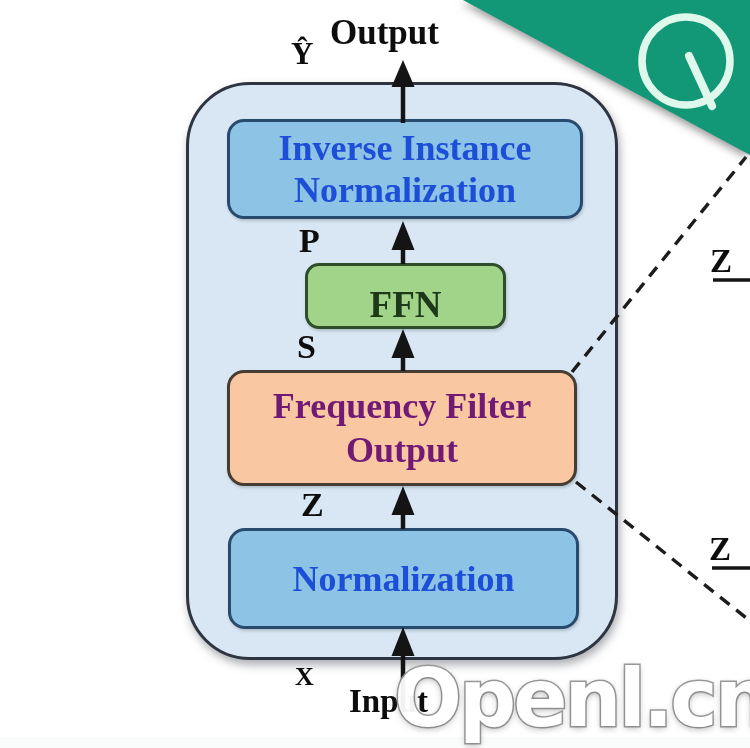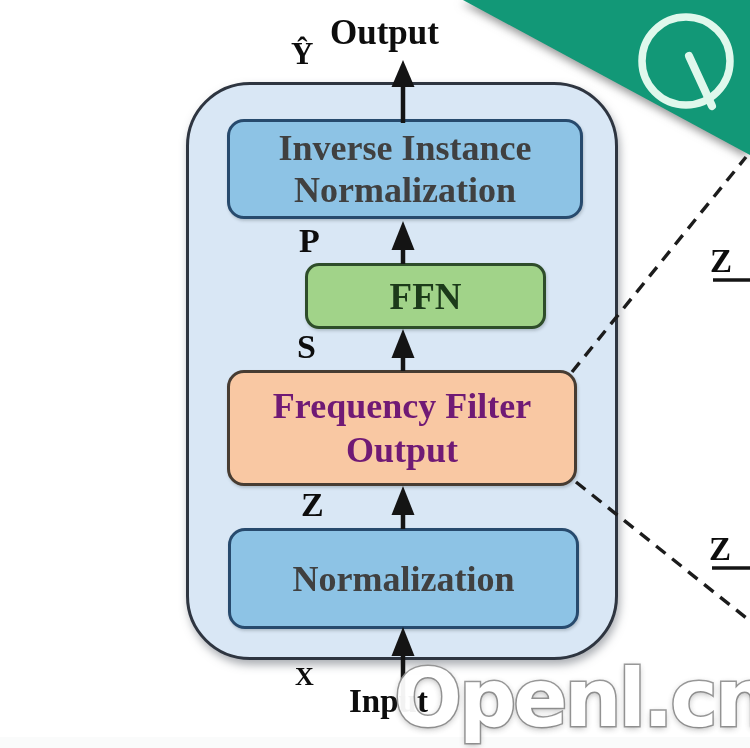--- a/index.html
+++ b/index.html
@@ -20,7 +20,7 @@
     z-index:2;box-shadow:1px 2px 3px rgba(60,70,80,.25);
   }
   .block span{display:block;}
-  .blue-block{background:#8dc3e5;border:3px solid #274a6d;color:#404040;}
+  .blue-block{background:#8dc3e5;border:3px solid #274a6d;color:#1d4ed8;}
   .iin{left:227px;top:119px;width:356px;height:100px;border-radius:17px;font-size:36px;line-height:42px;}
   .ffn{left:305px;top:263px;width:241px;height:66px;border-radius:14px;
        background:#a1d389;border:3px solid #2e4d2a;color:#1c3a1a;font-size:37px;}

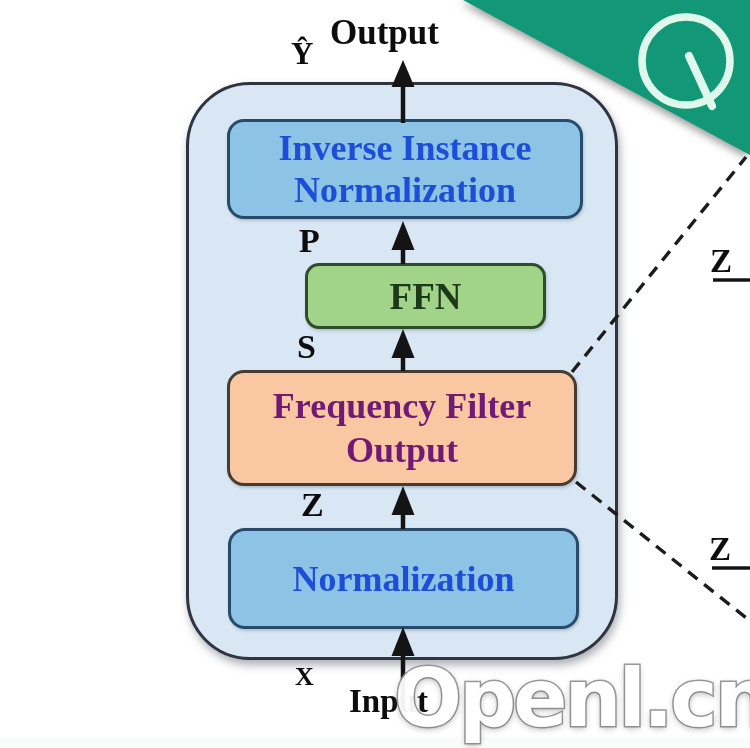--- a/index.html
+++ b/index.html
@@ -22,8 +22,8 @@
   .block span{display:block;}
   .blue-block{background:#8dc3e5;border:3px solid #274a6d;color:#1d4ed8;}
   .iin{left:227px;top:119px;width:356px;height:100px;border-radius:17px;font-size:36px;line-height:42px;}
-  .ffn{left:305px;top:263px;width:241px;height:66px;border-radius:14px;
-       background:#a1d389;border:3px solid #2e4d2a;color:#1c3a1a;font-size:37px;}
+  .ffn{left:305px;top:263px;width:201px;height:66px;border-radius:14px;
+       background:#a1d389;border:3px solid #2e4d2a;color:#1c3a1a;font-size:37px;justify-content:flex-end;}
   .ffb{left:227px;top:370px;width:350px;height:116px;border-radius:17px;
        background:#f9c8a3;border:3px solid #473c32;color:#701a75;font-size:36px;line-height:44px;}
   .inorm{left:228px;top:528px;width:351px;height:101px;border-radius:17px;font-size:36px;line-height:42px;}

